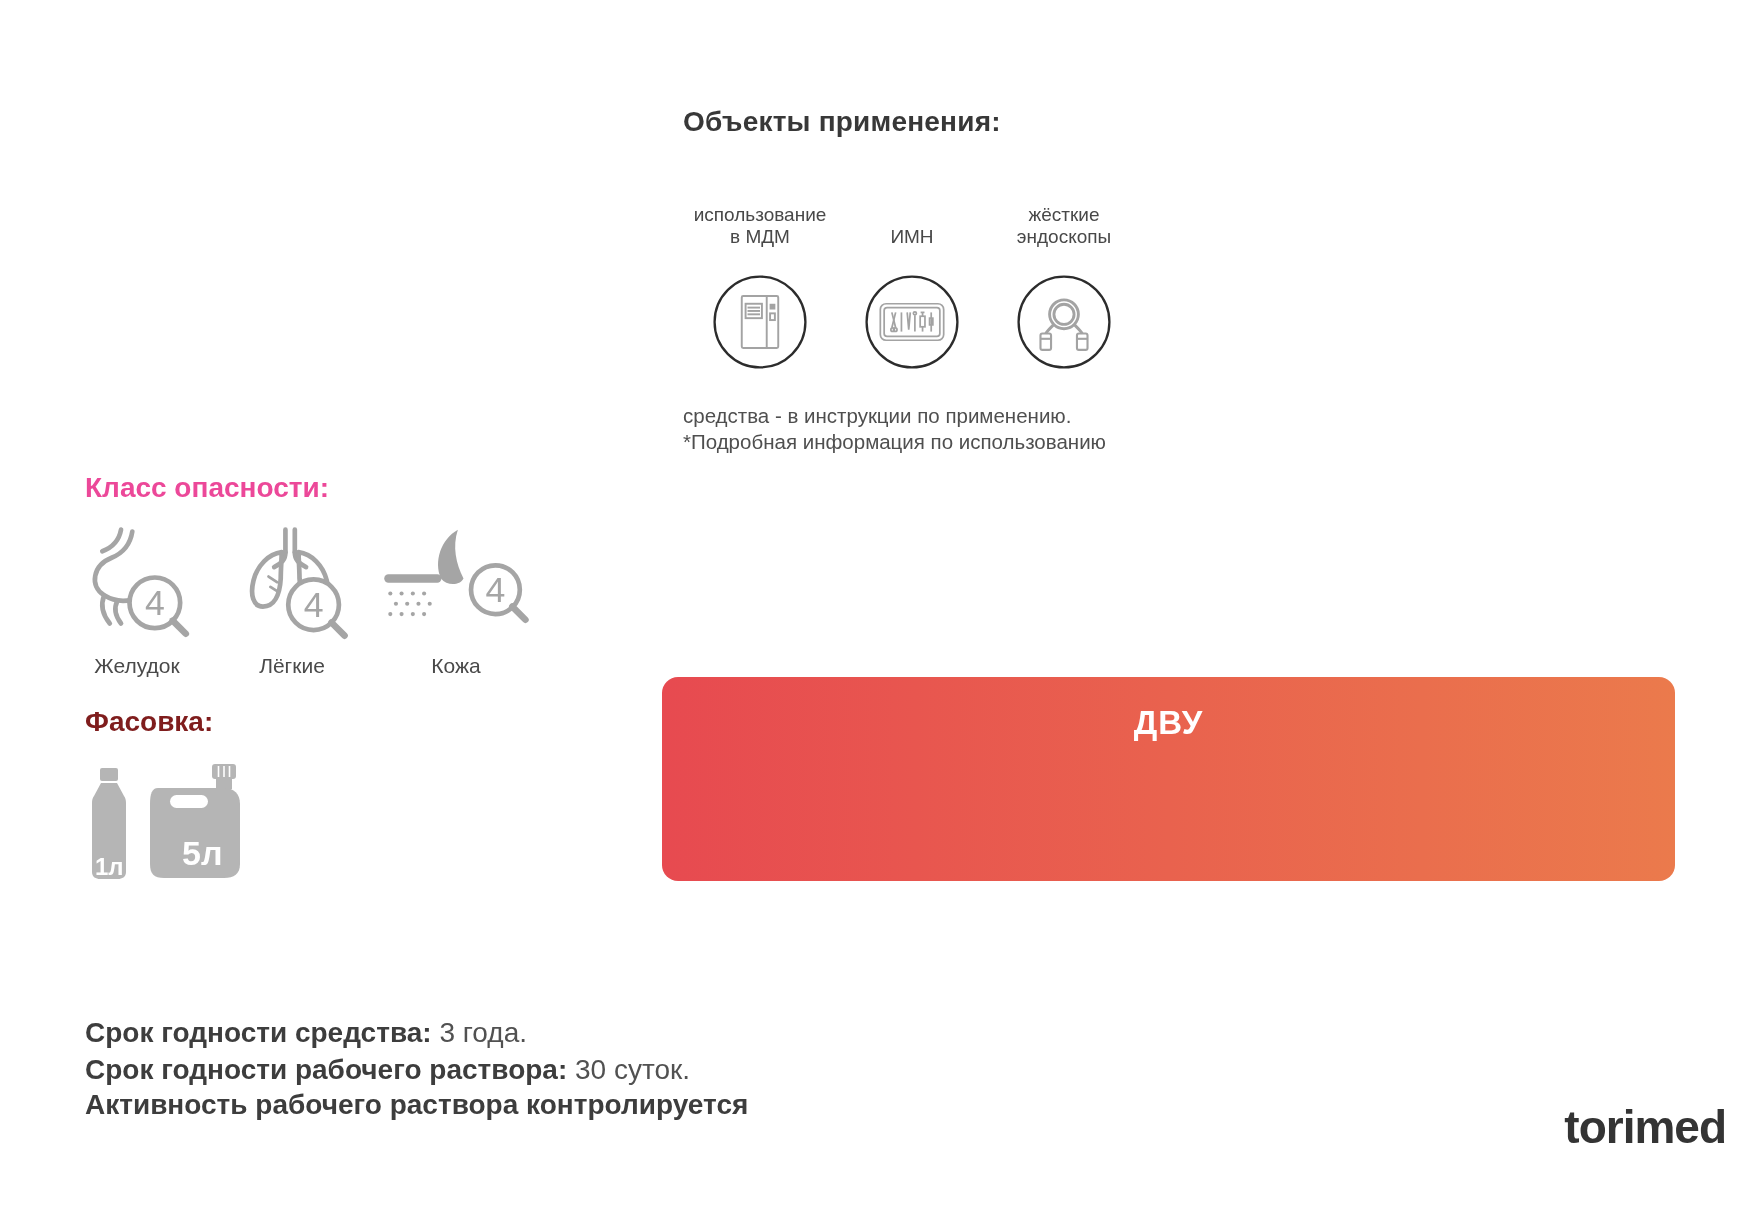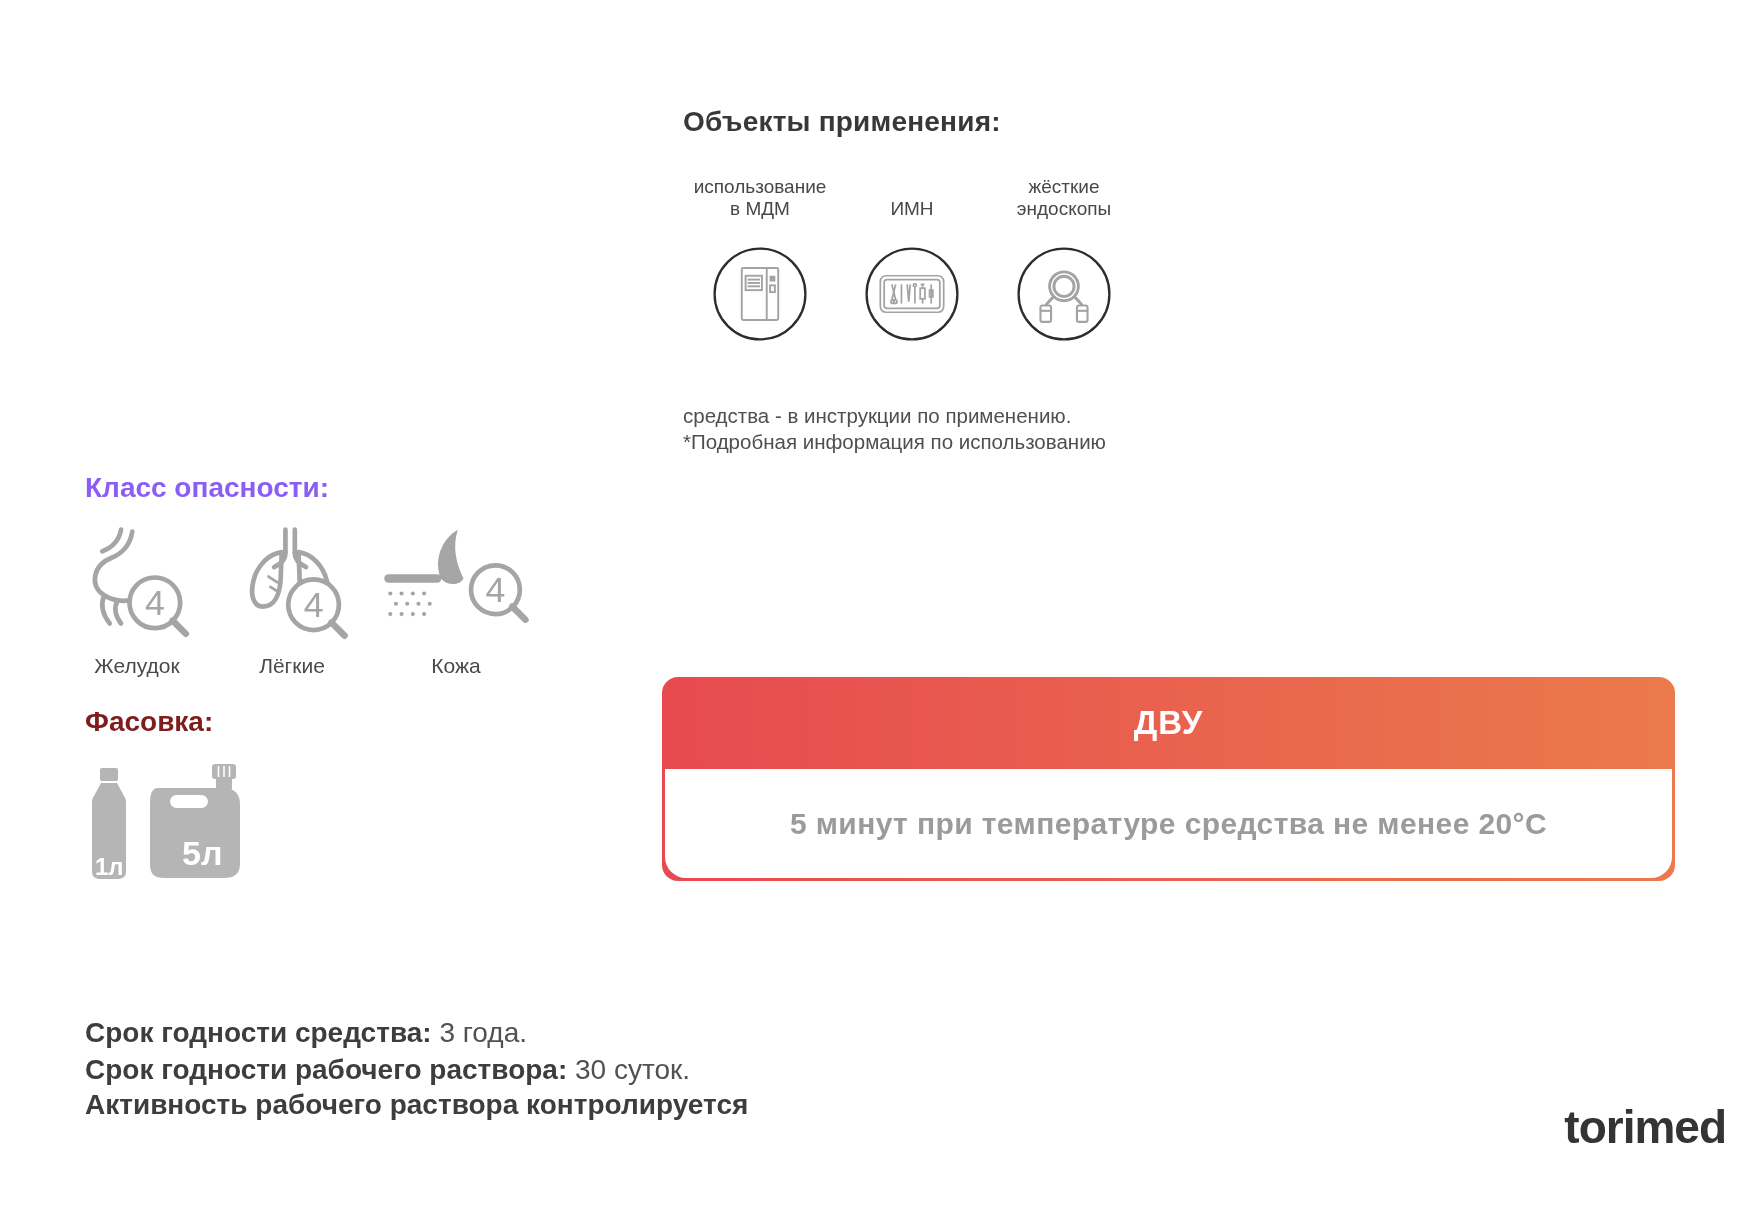--- a/index.html
+++ b/index.html
@@ -11,7 +11,7 @@
 
   
   .objects-title{left:683px;top:106px;font-size:28px;font-weight:bold;color:#383838;letter-spacing:.2px;}
-  .objects-row{left:684px;top:174px;width:456px;display:flex;}
+  .objects-row{left:684px;top:202px;width:456px;display:flex;}
   .obj-col{width:152px;display:flex;flex-direction:column;align-items:center;}
   .obj-label{height:46px;display:flex;flex-direction:column;justify-content:flex-end;align-items:center;
     font-size:19px;line-height:22px;color:#484848;text-align:center;}

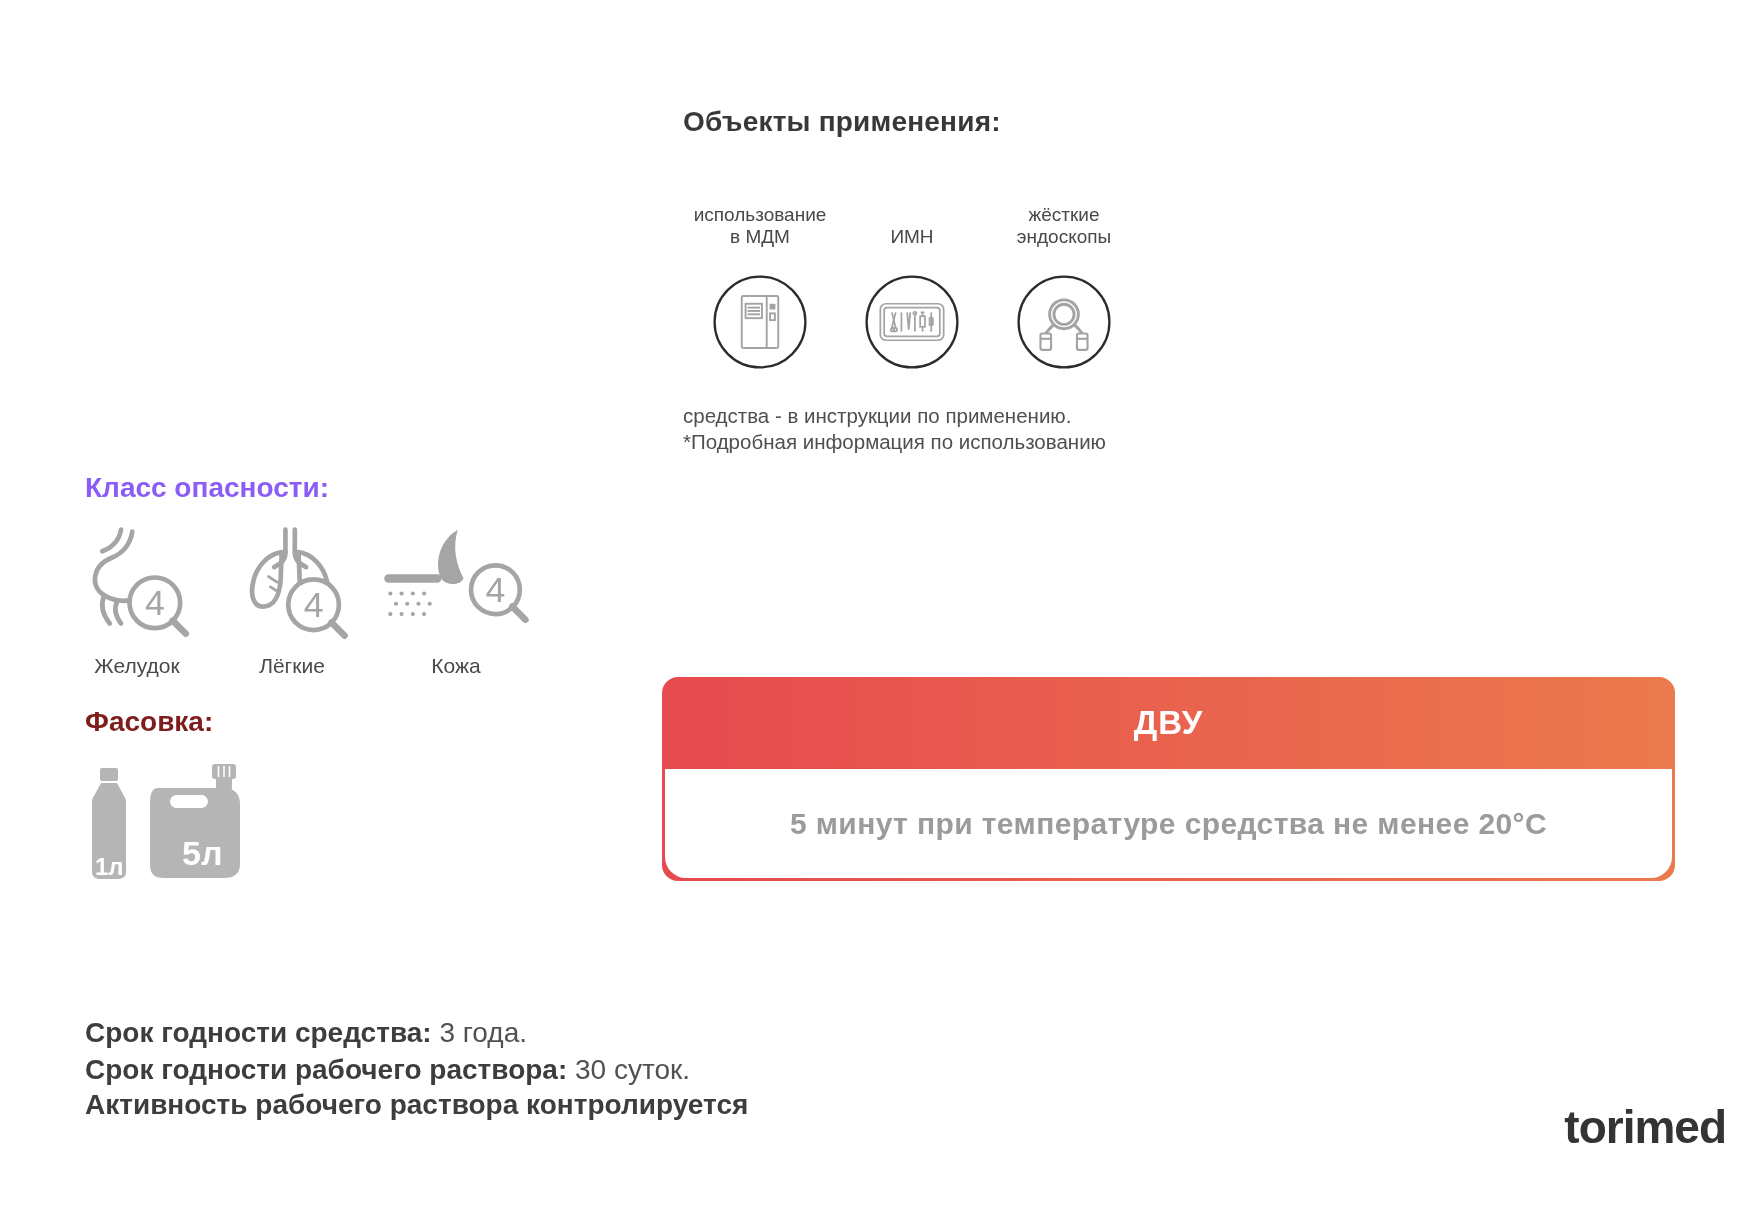--- a/index.html
+++ b/index.html
@@ -19,7 +19,7 @@
   .objects-note{left:683px;top:403px;font-size:20.5px;line-height:26px;color:#4f4f4f;}
 
   
-  .hazard-title{left:85px;top:472px;font-size:28px;font-weight:bold;color:#8b5cf6;}
+  .hazard-title{left:85px;top:472px;font-size:28px;font-weight:bold;color:#ec4899;}
   .hazard-row{left:58px;top:524px;display:flex;}
   .hazard-col{display:flex;flex-direction:column;align-items:center;}
   .hazard-col .h-label{margin-top:8px;font-size:21px;color:#4a4a4a;}

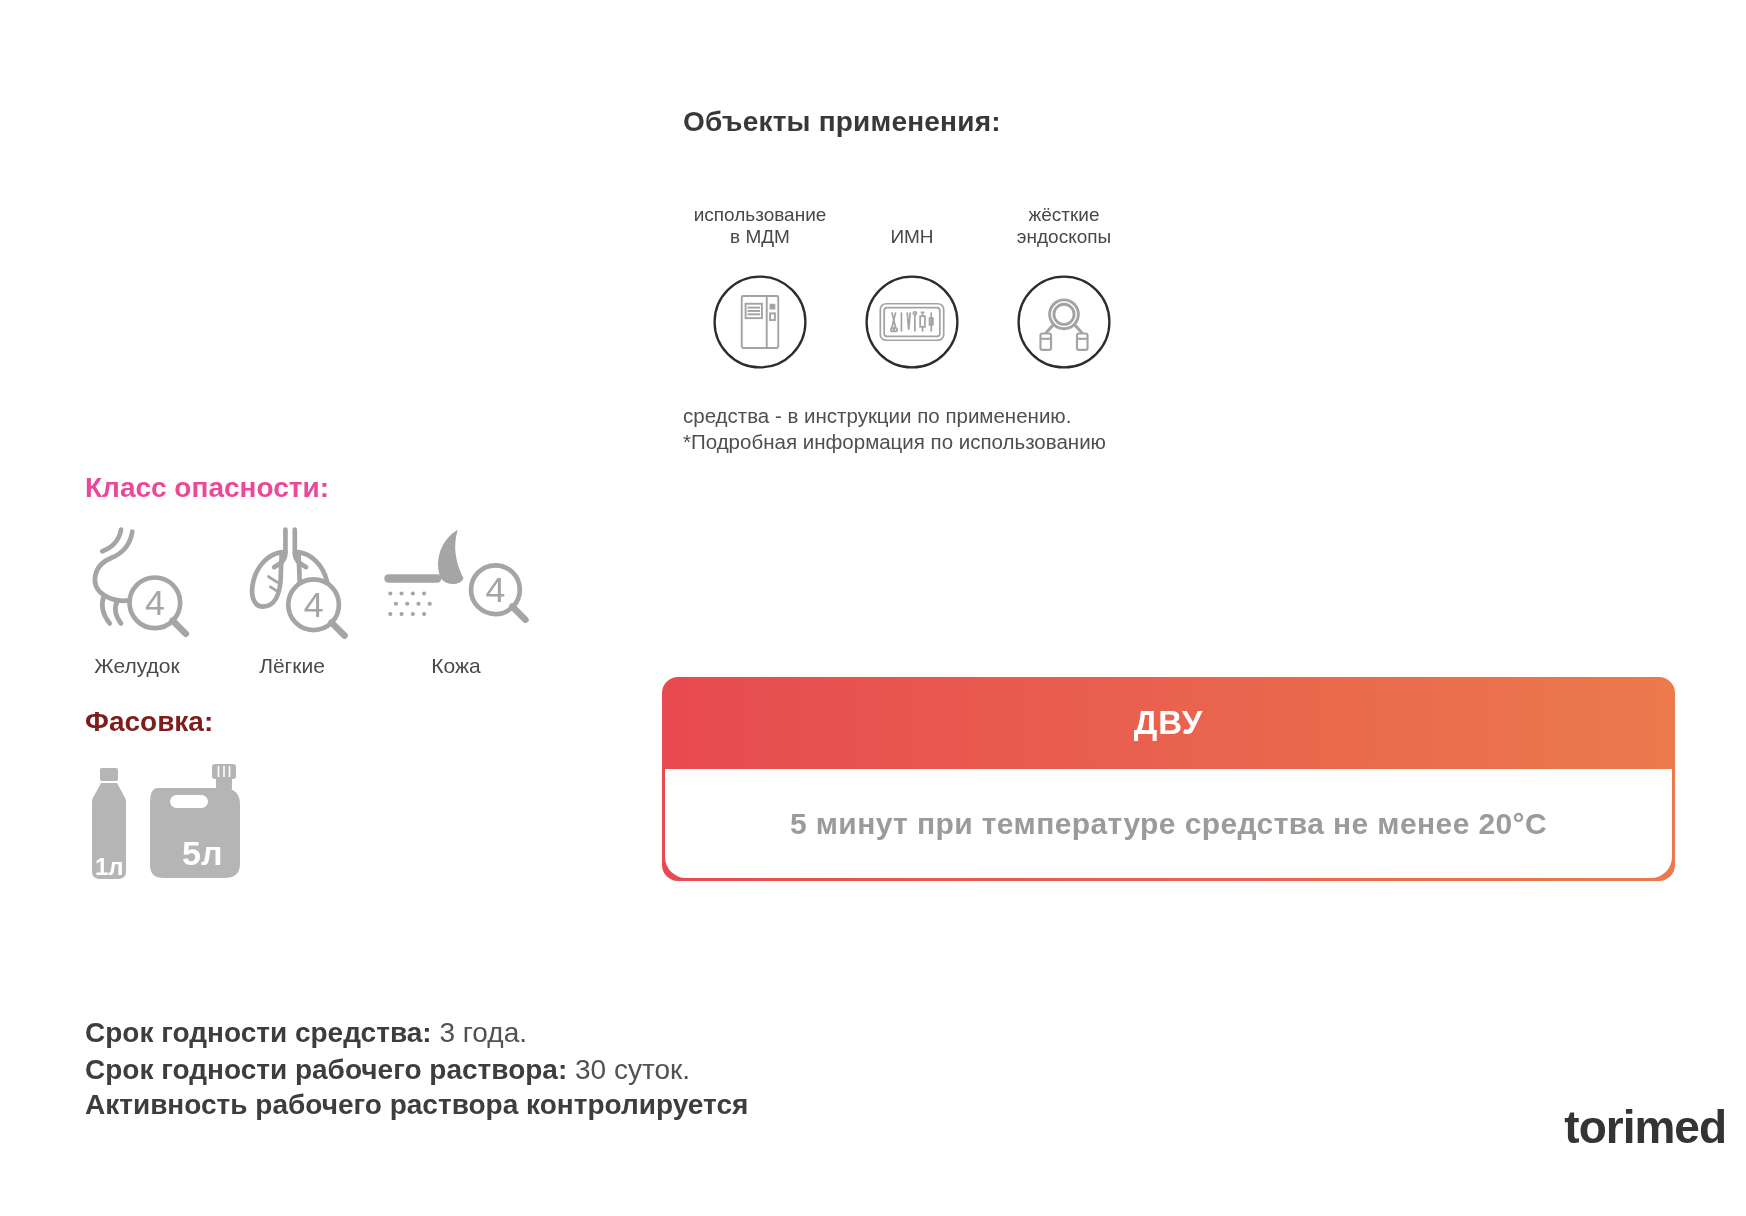--- a/index.html
+++ b/index.html
@@ -228,9 +228,6 @@
     <div class="dvu-header">
       <span>ДВУ</span>
     </div>
-    <div class="dvu-body">
-      <span>5 минут при температуре средства не менее 20°C</span>
-    </div>
   </div>
 
   <div class="abs footer-text">

